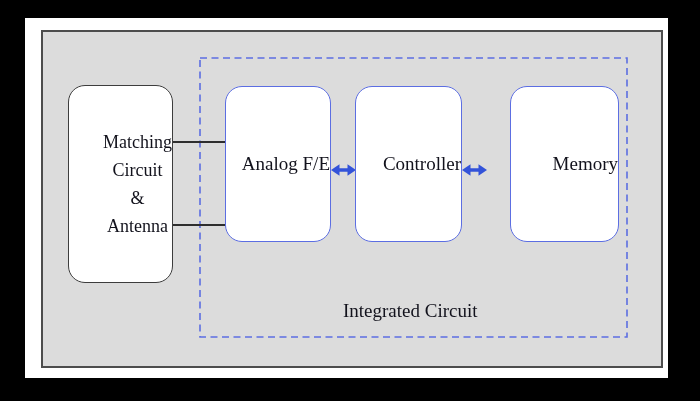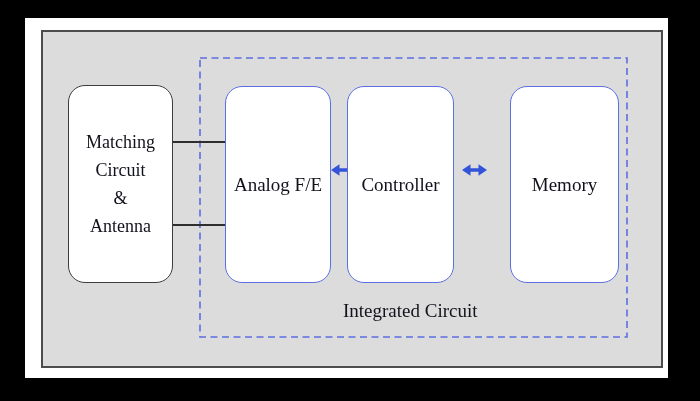--- a/index.html
+++ b/index.html
@@ -40,7 +40,7 @@
     border-radius: 17px;
     display: flex;
     align-items: center;
-    justify-content: center;
+    justify-content: flex-end;
     text-align: center;
     color: var(--text-color);
   }

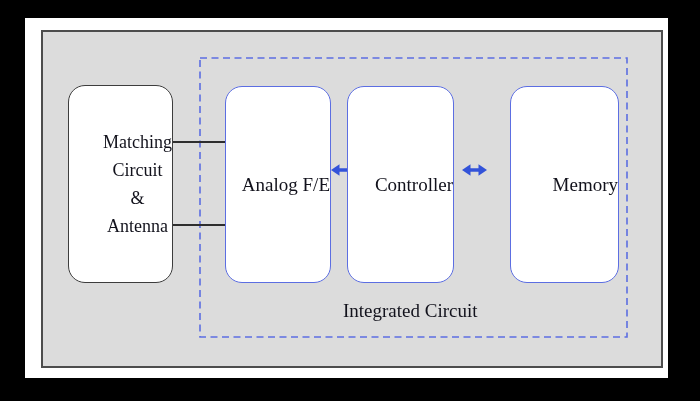--- a/index.html
+++ b/index.html
@@ -54,7 +54,7 @@
   }
   .block.blue {
     border: 1.6px solid var(--blue-border);
-    top: 54px; height: 197px;
+    top: 54px; height: 156px;
     font-size: 19px;
   }
   .block.analog     { left: 182px; width: 106px; }

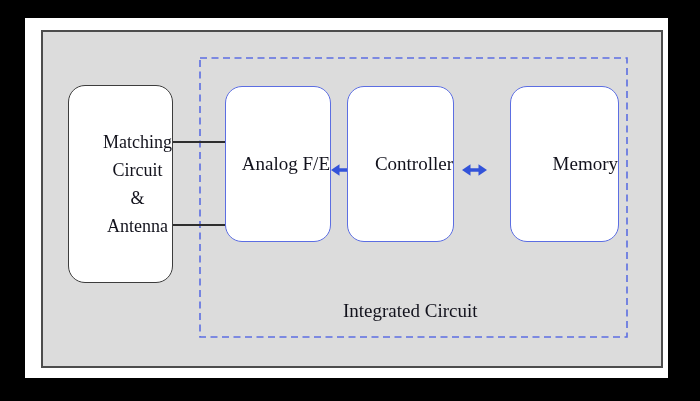--- a/index.html
+++ b/index.html
@@ -58,7 +58,7 @@
     font-size: 19px;
   }
   .block.analog     { left: 182px; width: 106px; }
-  .block.controller { left: 304px; width: 107px; }
+  .block.controller { left: 312px; width: 107px; }
   .block.memory     { left: 444px; width: 109px; margin-left: 23px; }
   .dashed-rect {
     position: absolute;

